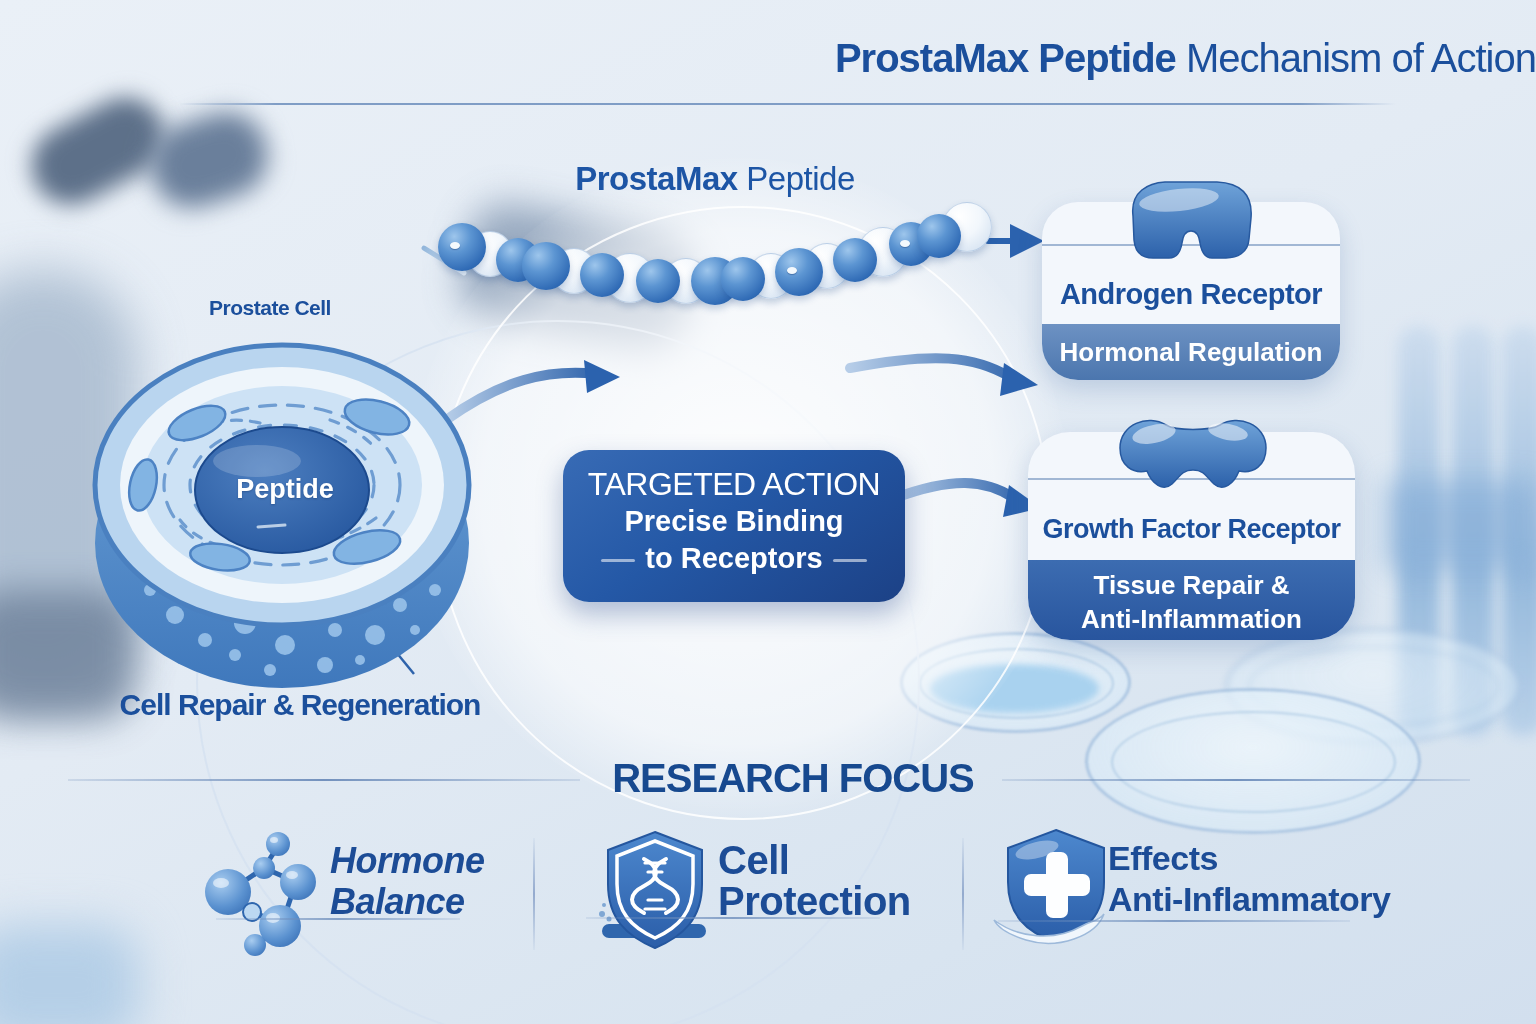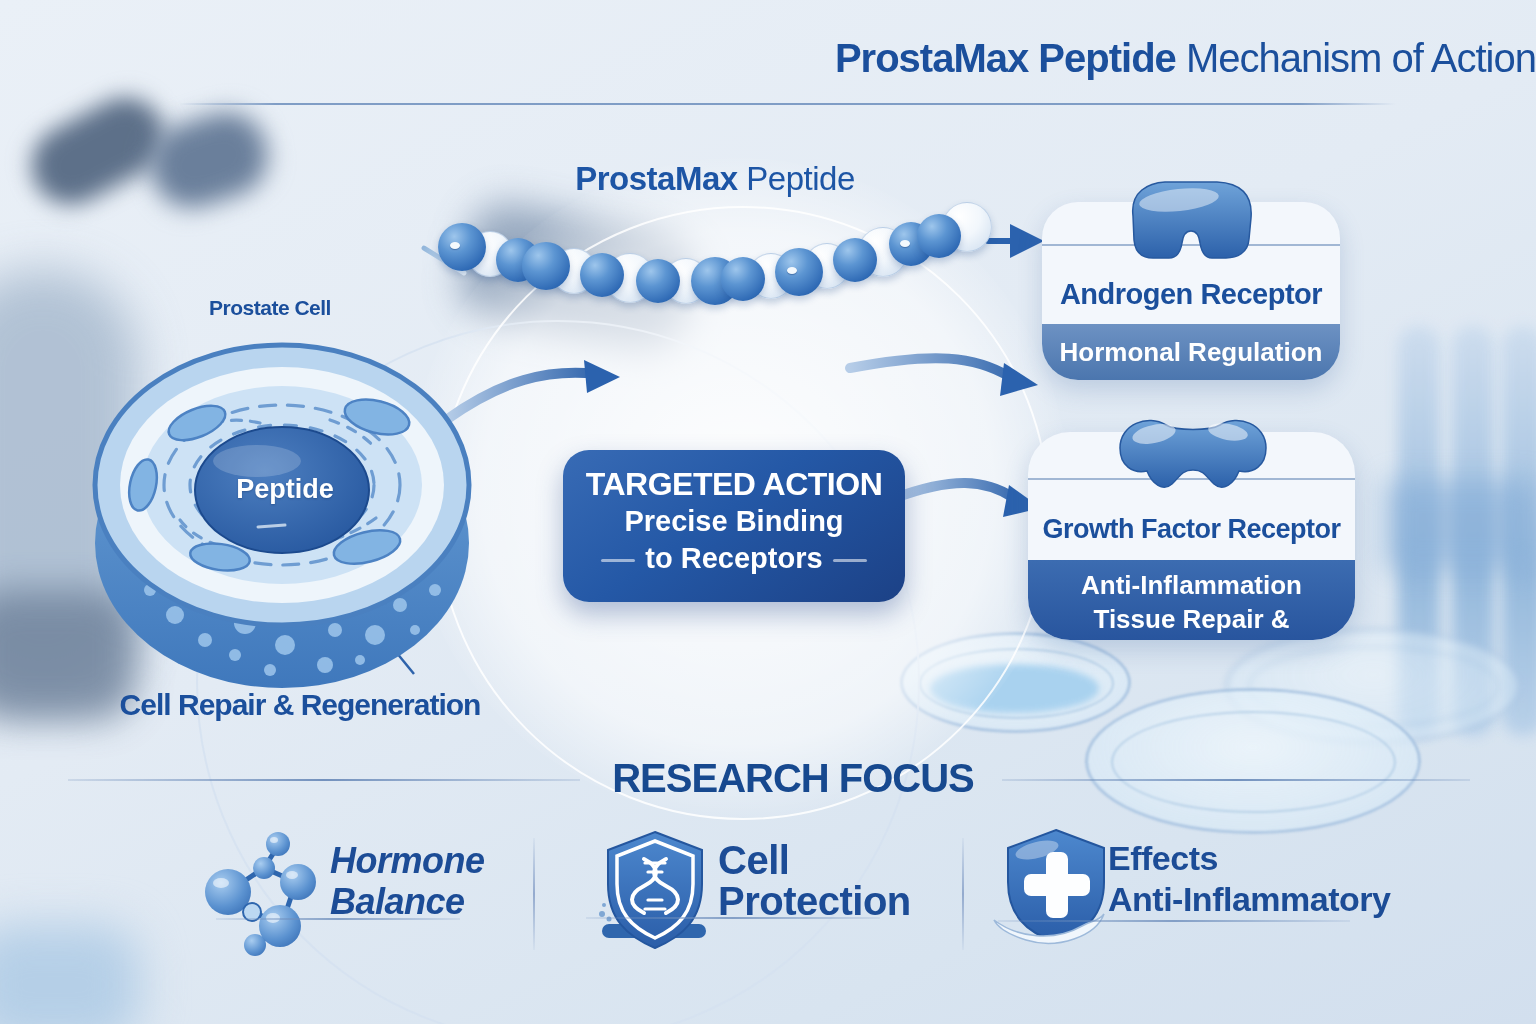--- a/index.html
+++ b/index.html
@@ -74,7 +74,7 @@
   .action-box{left:563px;top:450px;width:342px;height:152px;border-radius:26px;z-index:4;
      background:linear-gradient(145deg,#386bb5 0%,#2458a6 45%,#1c4186 100%);
      box-shadow:0 12px 26px rgba(40,75,140,.35);color:#fff;text-align:center;}
-  .action-title{margin-top:16px;font-size:32px;font-weight:bold;letter-spacing:-0.5px;}
+  .action-title{margin-top:16px;font-size:32px;font-weight:normal;letter-spacing:-0.5px;}
   .action-line{font-size:29px;font-weight:bold;line-height:37px;}
   .action-dash{display:inline-block;width:34px;height:3px;background:rgba(255,255,255,.55);border-radius:2px;vertical-align:middle;margin:0 10px;}
   

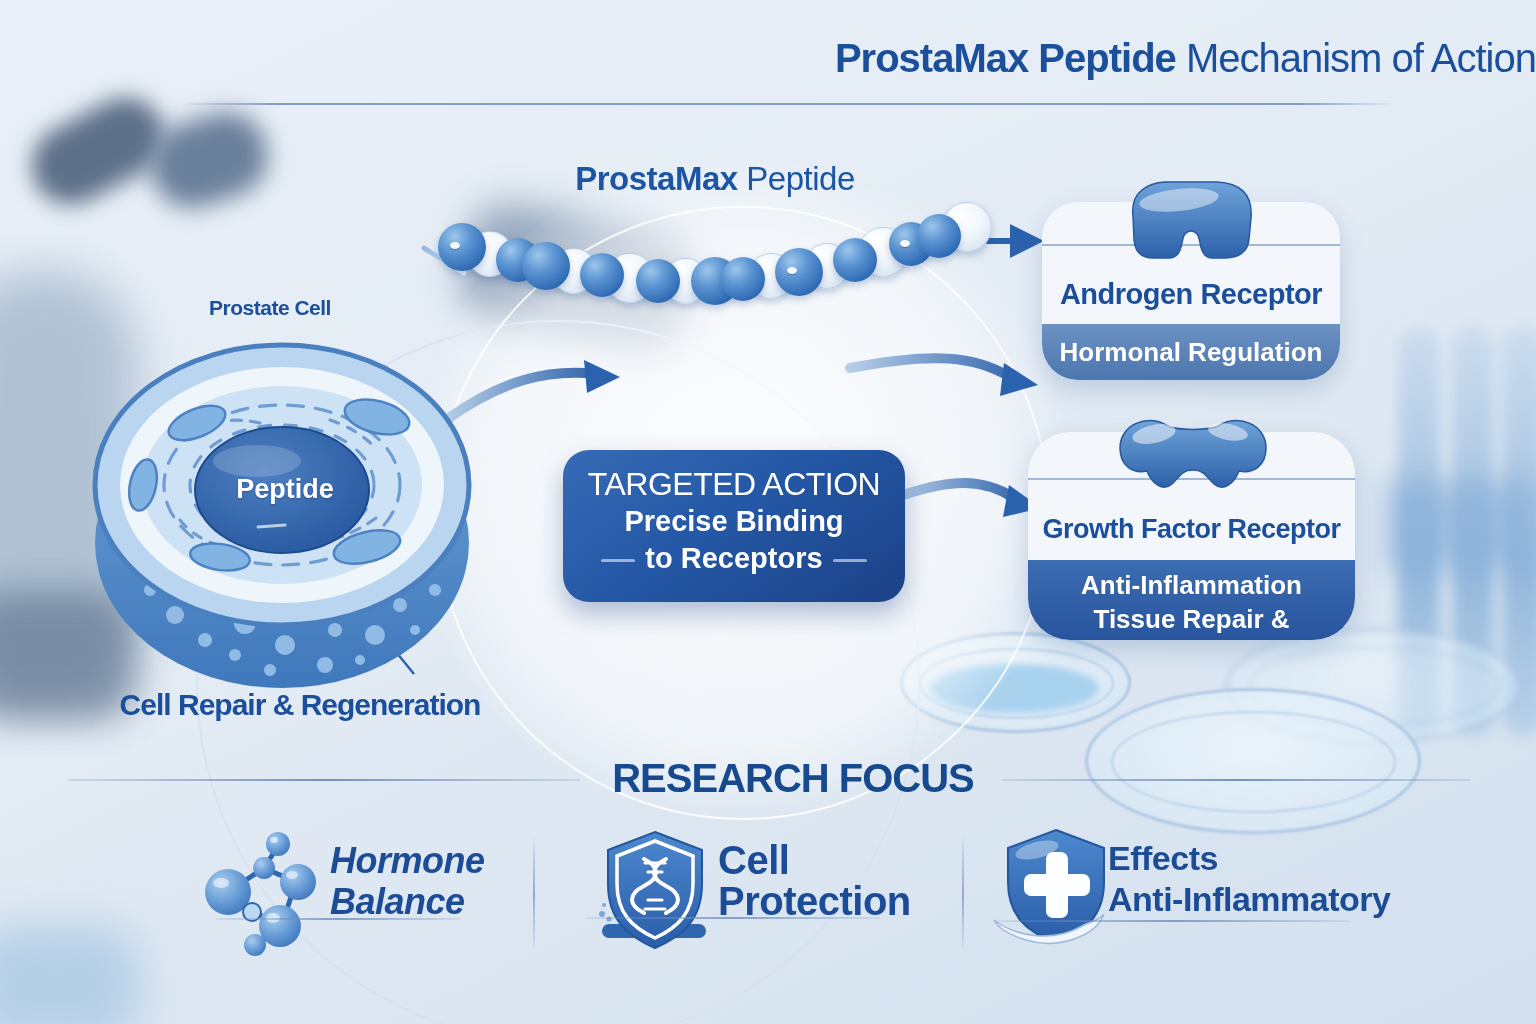--- a/index.html
+++ b/index.html
@@ -207,8 +207,8 @@
     <div class="card-topline"></div>
     <div class="card-title">Growth Factor Receptor</div>
     <div class="card-footer">
+      <div>Tissue Repair &amp;</div>
       <div>Anti-Inflammation</div>
-      <div>Tissue Repair &amp;</div>
     </div>
   </div>
   <svg class="glyph glyph-growth" viewBox="0 0 174 102">

